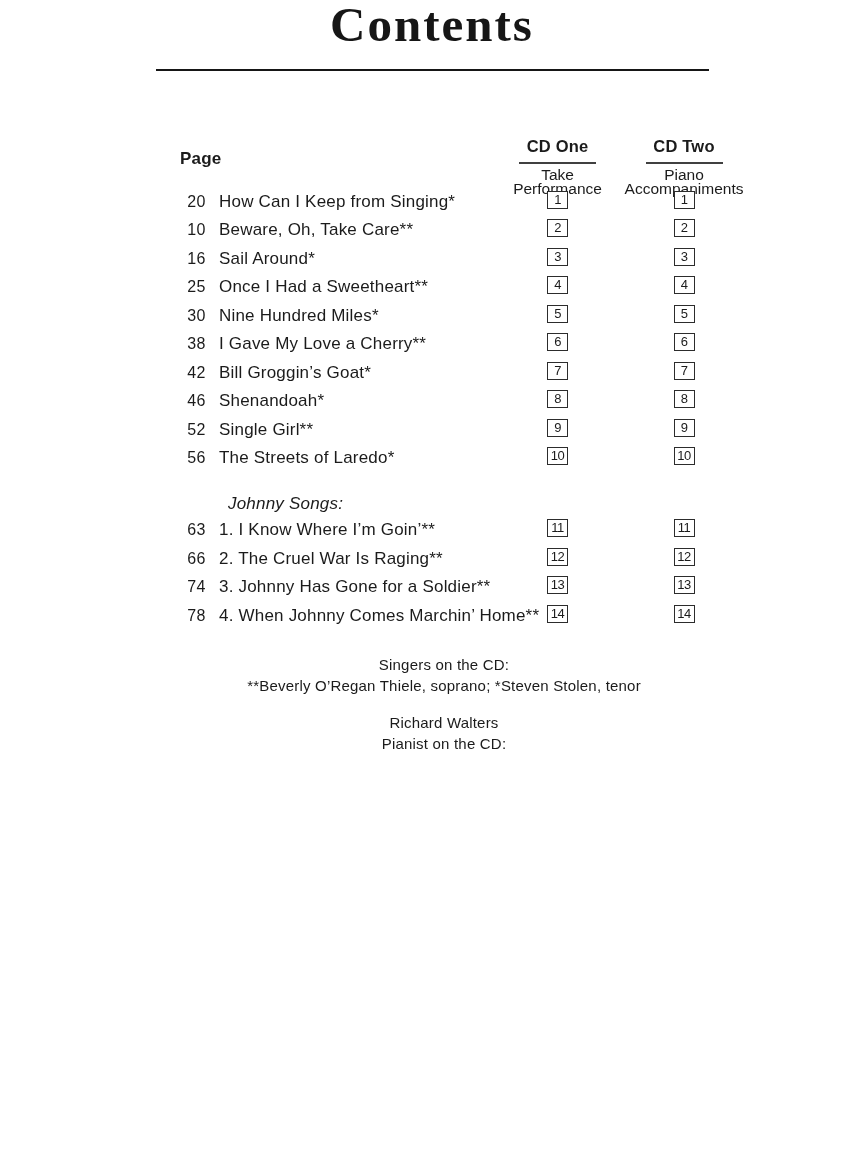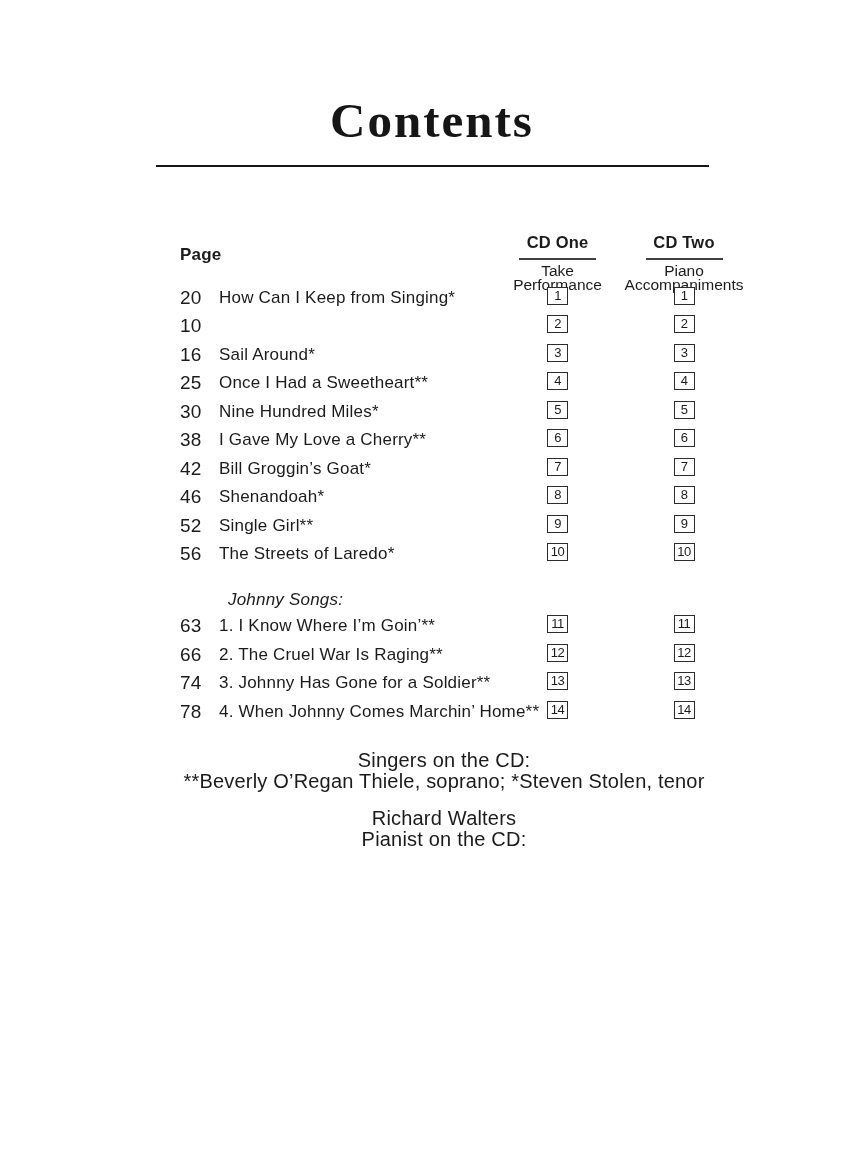--- a/index.html
+++ b/index.html
@@ -15,7 +15,6 @@
   
   .title {
     margin:0;
-    padding-top:96px;
     text-align:center;
     font-family:"Liberation Serif", serif;
     font-weight:700;

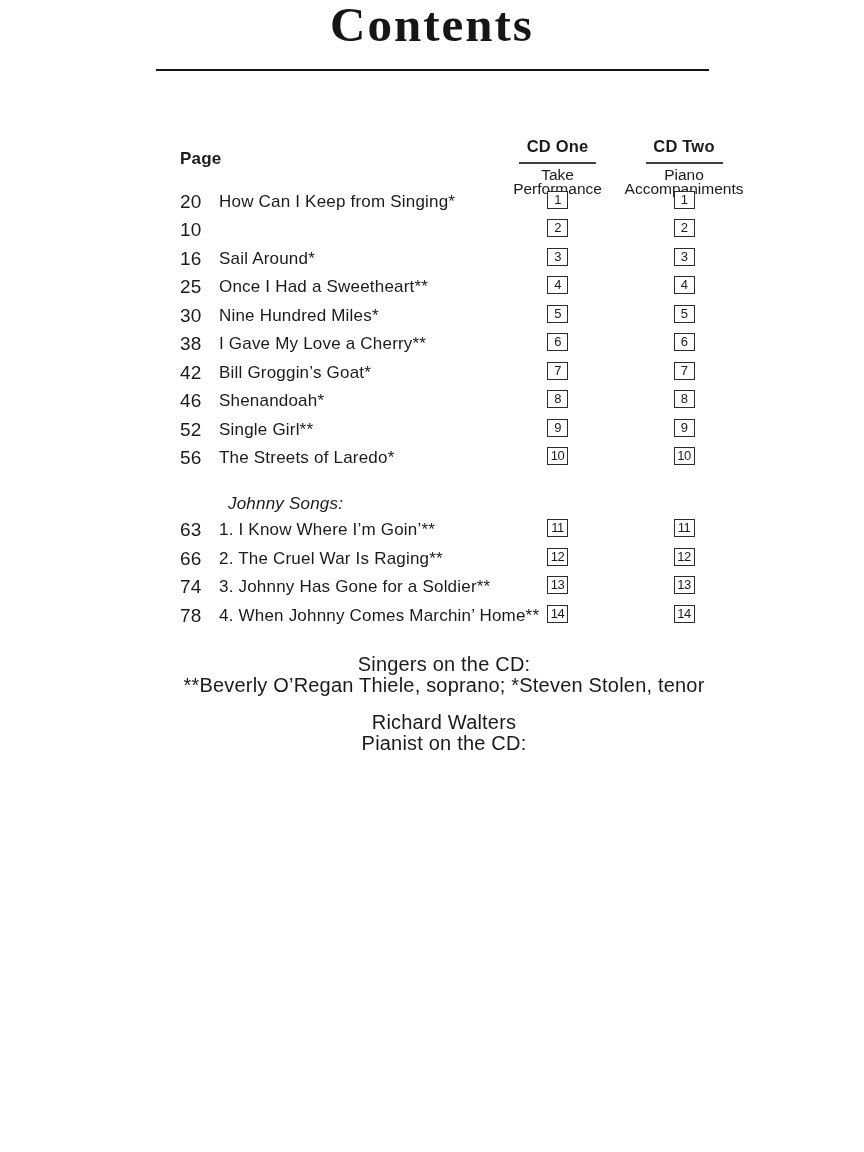--- a/index.html
+++ b/index.html
@@ -69,8 +69,8 @@
   .row { height:28.45px; }
   .cell-page {
     grid-column:1;
-    text-align:left;
-    font-size:19px;
+    text-align:center;
+    font-size:16px;
     line-height:19px;
     padding-top:2px;
     letter-spacing:0.3px;

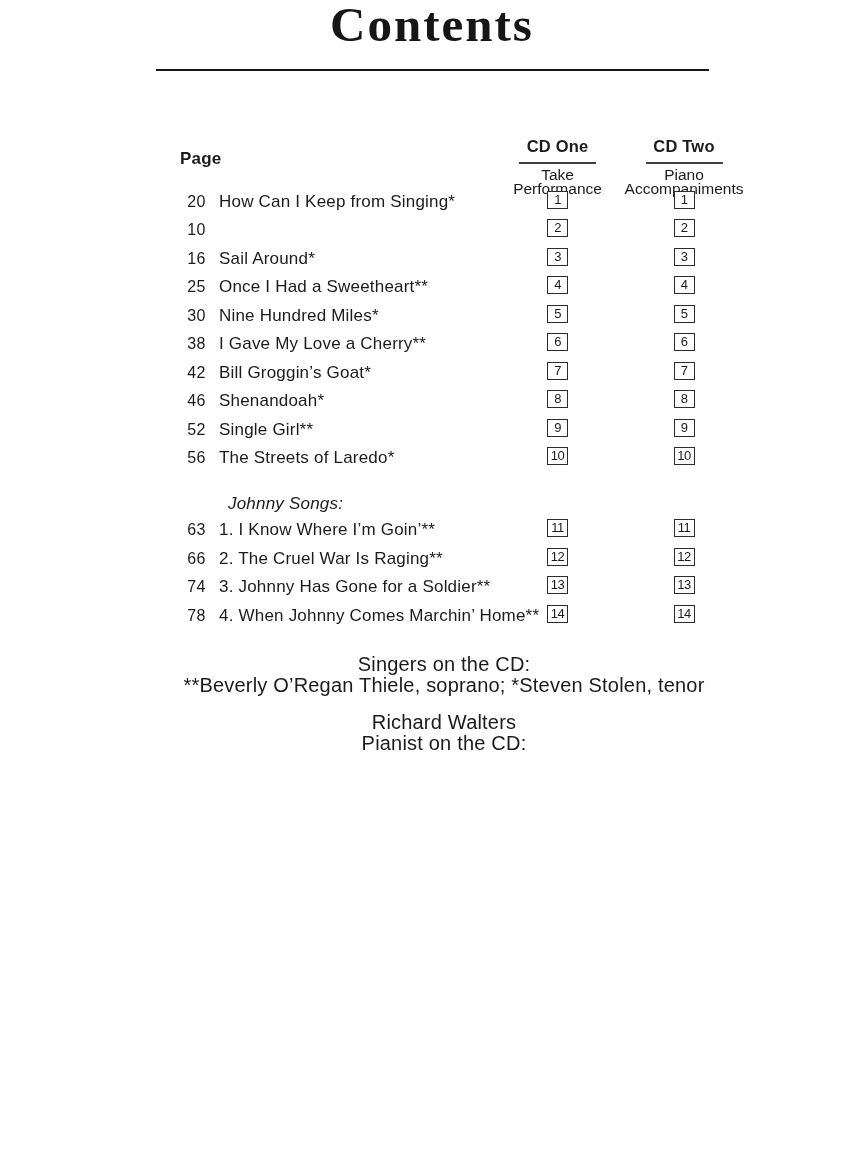--- a/index.html
+++ b/index.html
@@ -152,6 +152,7 @@
     </div>
     <div class="grid-row row">
       <span class="cell-page">10</span>
+      <span class="cell-title">Beware, Oh, Take Care**</span>
       <span class="cell-cd1">
           <span class="track-box">2</span>
         </span>

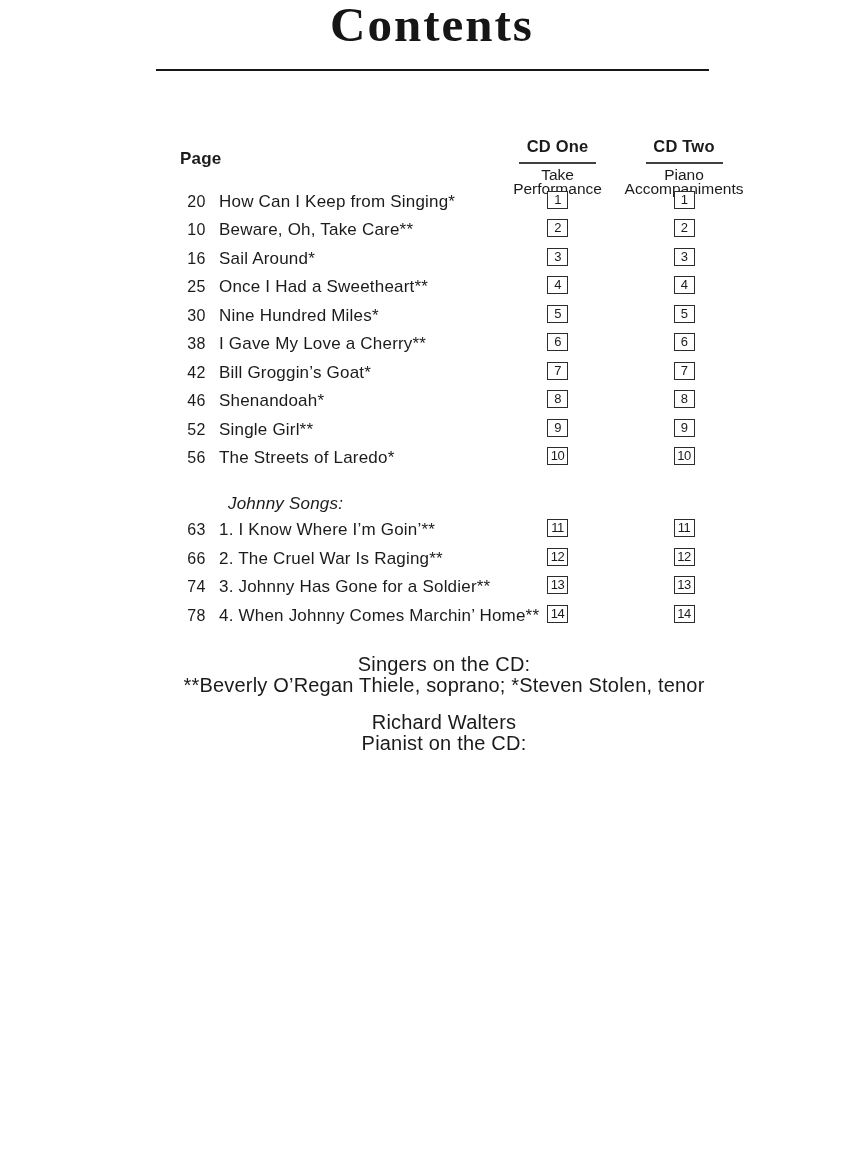--- a/index.html
+++ b/index.html
@@ -109,7 +109,7 @@
   }
 
   
-  .footer { margin-top:22px; text-align:center; font-size:20px; line-height:21px; letter-spacing:0.2px;margin-left:24px; }
+  .footer { margin-top:22px; text-align:center; font-size:15px; line-height:21px; letter-spacing:0.2px;margin-left:24px; }
   .footer-block-2 { margin-top:16px; }
 </style>
 </head>

